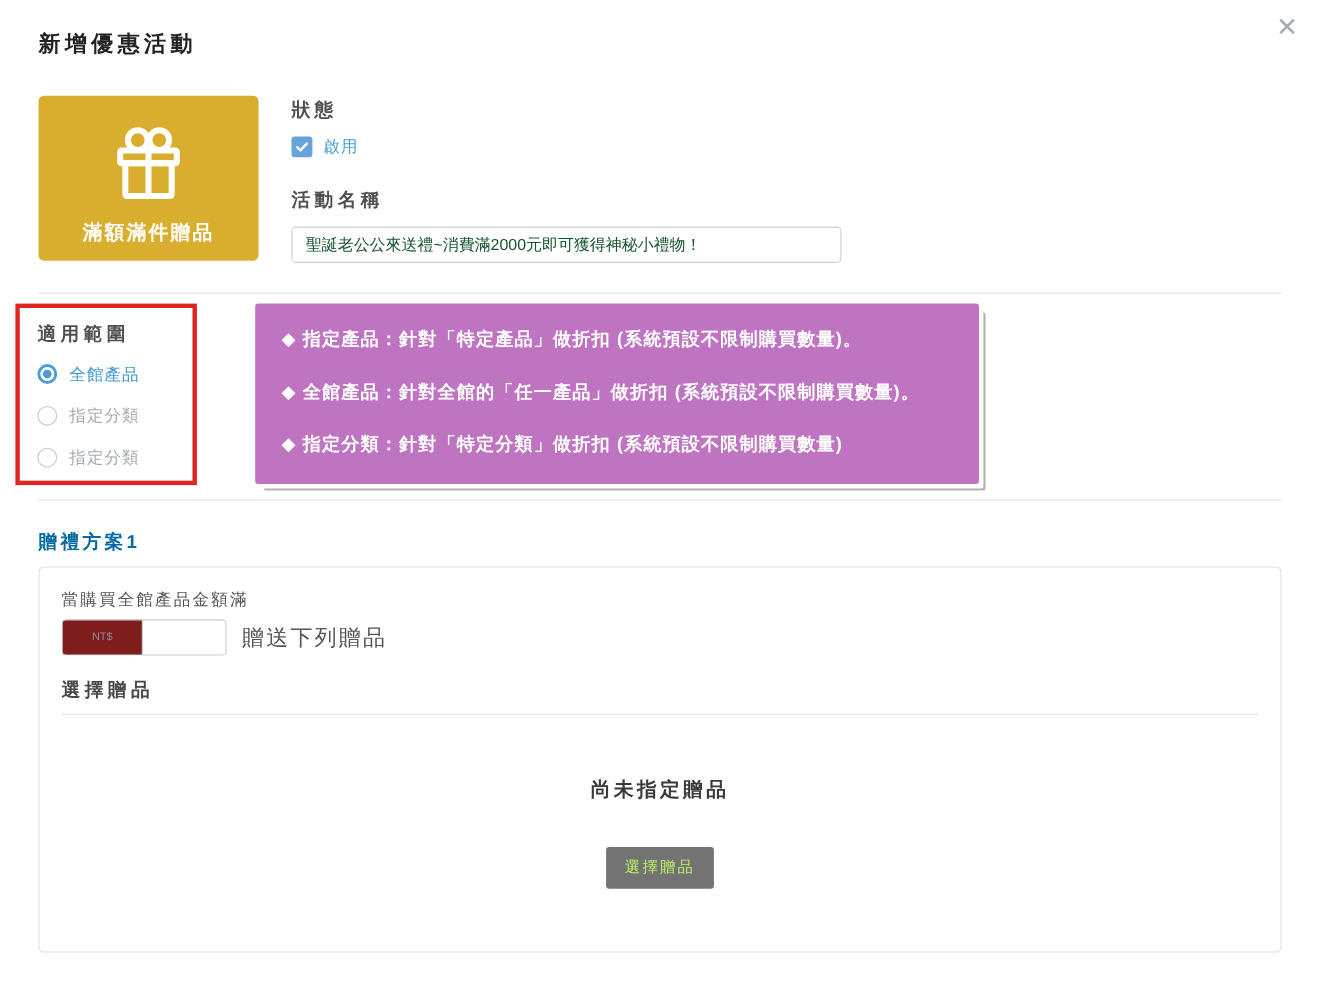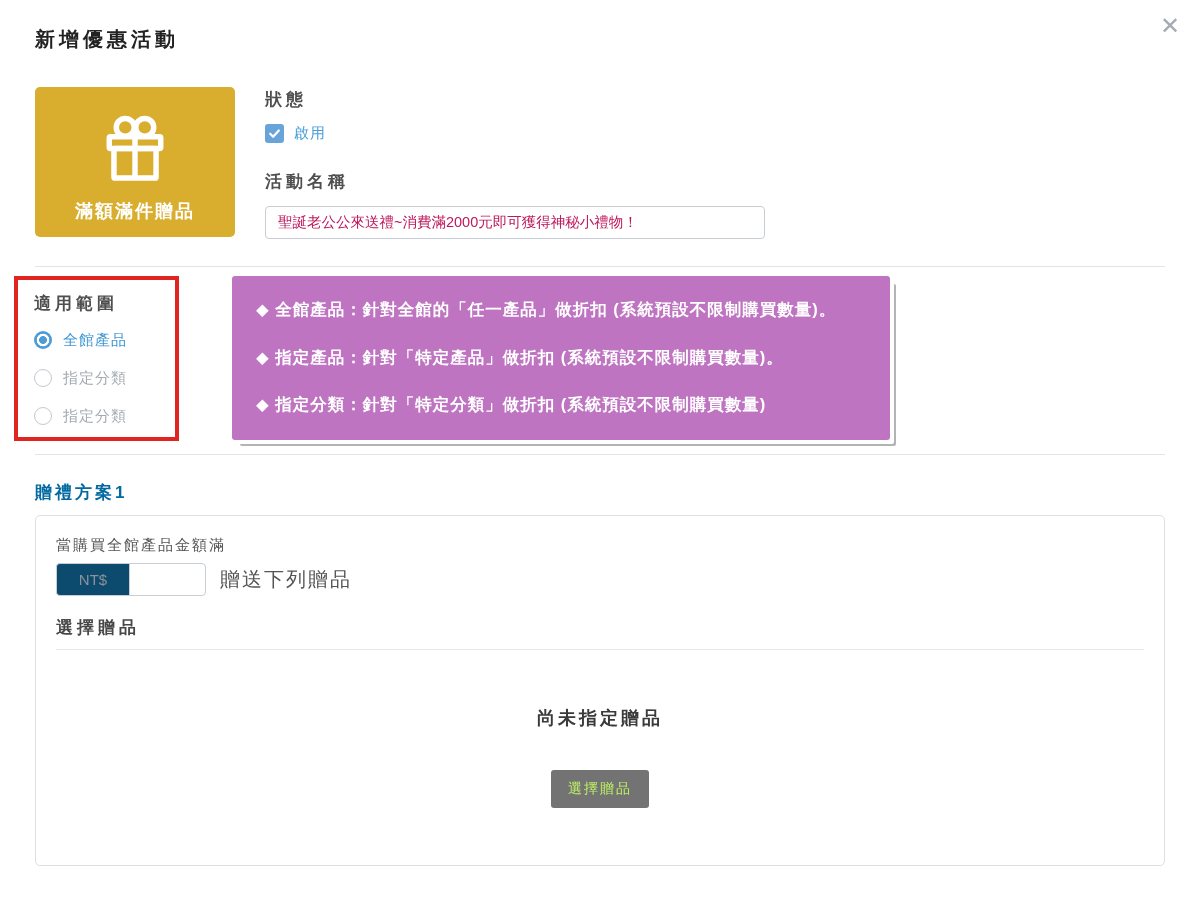--- a/index.html
+++ b/index.html
@@ -21,7 +21,7 @@
   .checkbox { width:19px; height:19px; border-radius:3px; display:flex; align-items:center; justify-content:center; cursor:pointer; }
   .checkbox-label { font-size:15px; letter-spacing:1px; }
   .name-label { margin-top:27px; }
-  .name-input { display:block; margin-top:13px; width:500px; height:33px; border:1px solid #c9ced4; border-radius:4px; padding:0 12px; font-size:14.5px; color:#be185d; font-family:inherit; outline:none; }
+  .name-input { display:block; margin-top:13px; width:500px; height:33px; border:1px solid #c9ced4; border-radius:4px; padding:0 12px; font-size:14.5px; color:#14532d; font-family:inherit; outline:none; }
 
   .divider { height:1px; background:#e1e3e7; margin-top:27px; }
 

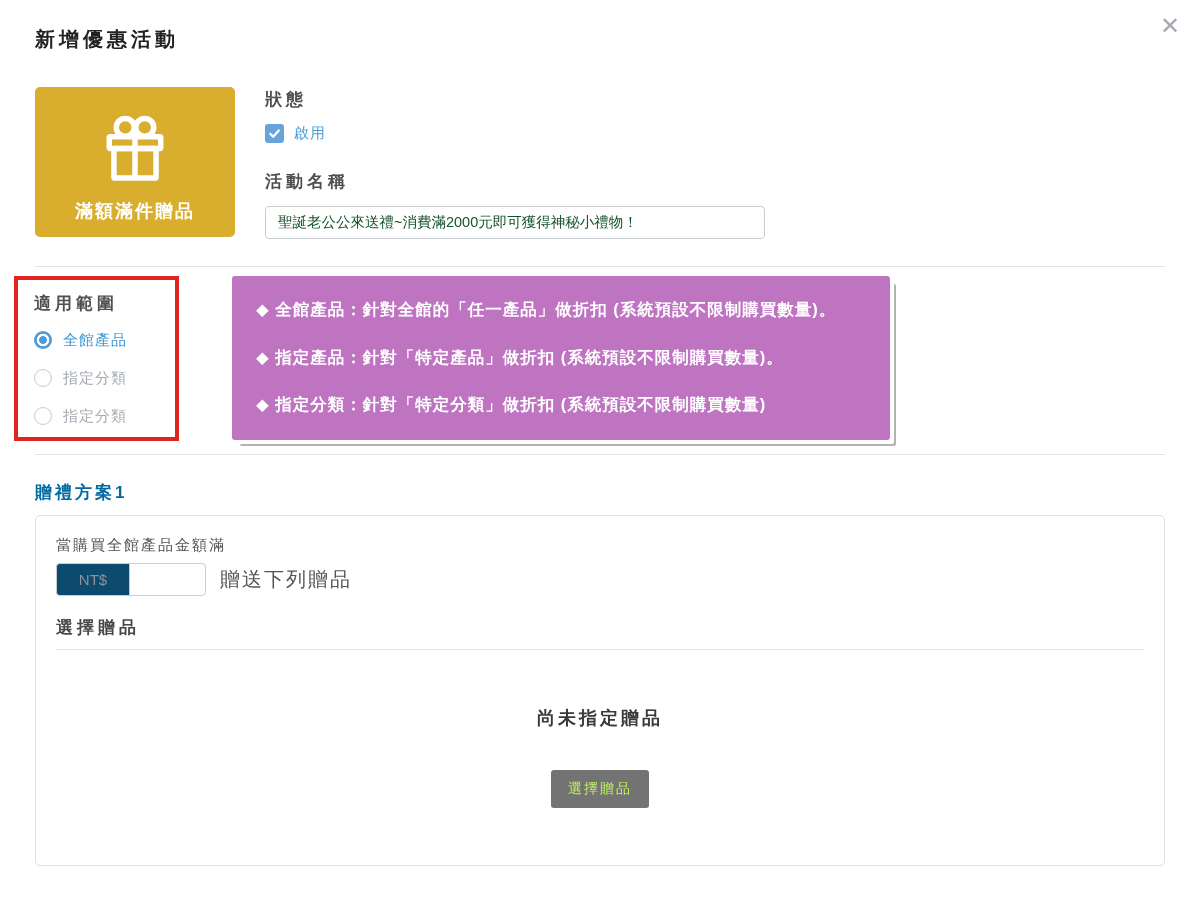--- a/index.html
+++ b/index.html
@@ -121,8 +121,8 @@
       </div>
 
       <div class="info-box" style="background-color: rgb(190, 116, 193);">
+        <div class="info-line">◆ 指定產品：針對「特定產品」做折扣 (系統預設不限制購買數量)。</div>
         <div class="info-line">◆ 全館產品：針對全館的「任一產品」做折扣 (系統預設不限制購買數量)。</div>
-        <div class="info-line">◆ 指定產品：針對「特定產品」做折扣 (系統預設不限制購買數量)。</div>
         <div class="info-line">◆ 指定分類：針對「特定分類」做折扣 (系統預設不限制購買數量)</div>
       </div>
     </div>

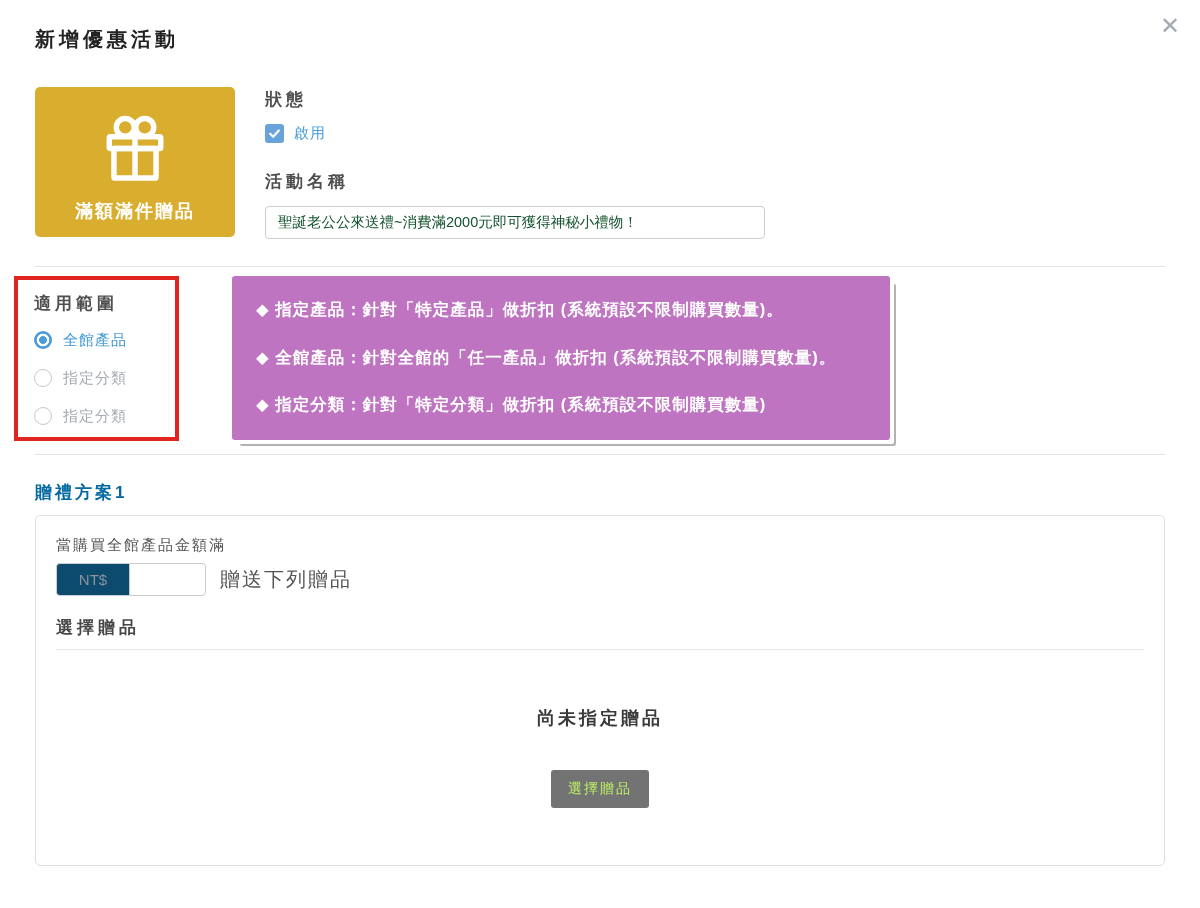--- a/index.html
+++ b/index.html
@@ -49,9 +49,9 @@
   .plan-box { margin-top:11px; height:351px; border:1px solid #dcdfe3; border-radius:5px; padding:20px; }
   .condition-label { font-size:15px; color:#555; letter-spacing:2px; }
   .amount-row { margin-top:8px; display:flex; align-items:center; }
-  .currency-prefix { width:73px; height:33px; background:#0c4a6e; border:1px solid #c9ced4; border-right:none;
+  .currency-prefix { width:73px; height:33px; background:#7f1d1d; border:1px solid #c9ced4; border-right:none;
     border-radius:4px 0 0 4px; display:flex; align-items:center; justify-content:center;
-    color:#8b929a; font-size:15px; }
+    color:#8b929a; font-size:10px; }
   .amount-input { width:77px; height:33px; border:1px solid #c9ced4; border-radius:0 4px 4px 0; padding:0 8px;
     font-size:14px; font-family:inherit; outline:none; color:#444; }
   .condition-suffix { margin-left:14px; font-size:20px; color:#555; letter-spacing:2px; }

